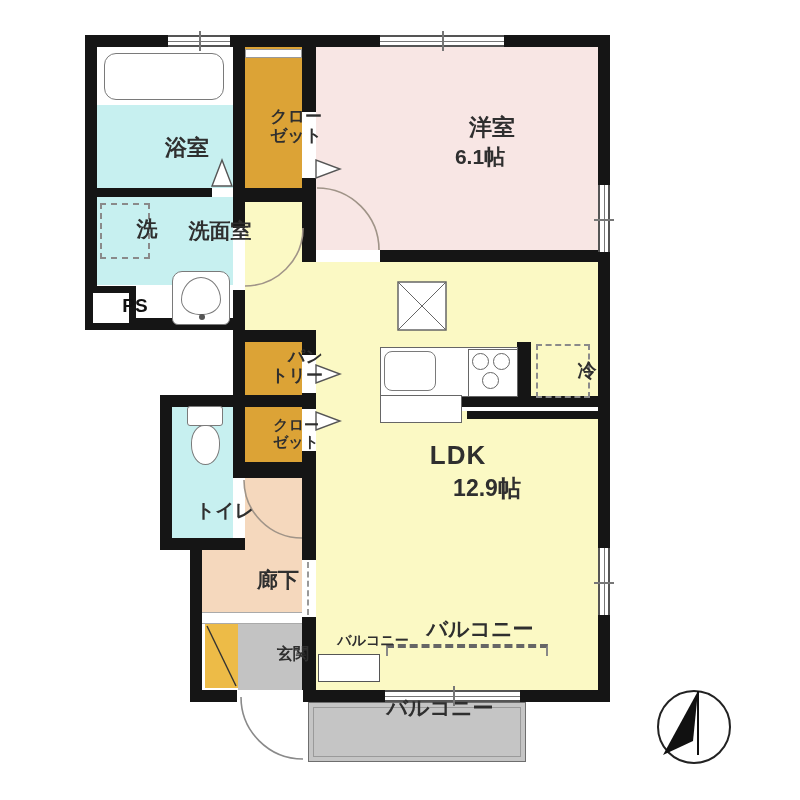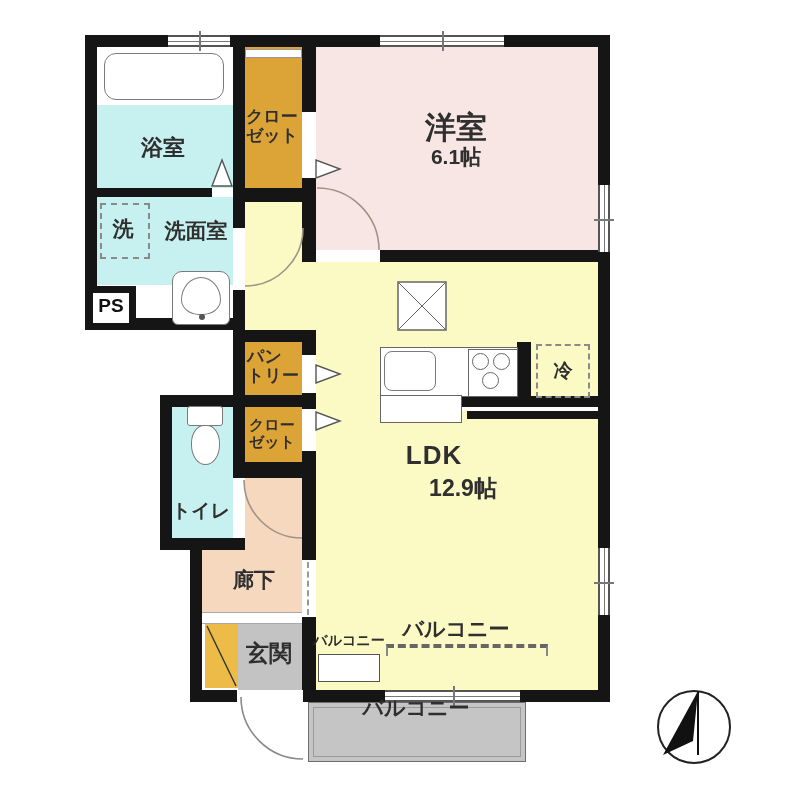--- a/index.html
+++ b/index.html
@@ -9,8 +9,8 @@
   .white{background:#fff;}
   .fix{background:#fff;border:1.6px solid #7a7a7a;}
   .dash{border:2px dashed #8a8a8a;background:transparent;}
-  .label{color:#2f2f2f;font-weight:bold;text-align:left;transform:translate(-50%,-50%);
-         white-space:pre-line;line-height:1.12;}
+  .label{color:#2f2f2f;font-weight:bold;text-align:right;transform:translate(-50%,-50%);
+         white-space:pre-line;line-height:1.12;margin-left:24px;}
   .c-bath{background:#c7f0f0;}
   .c-pink{background:#f8e6e4;}
   .c-ldk{background:#fbf9c4;}

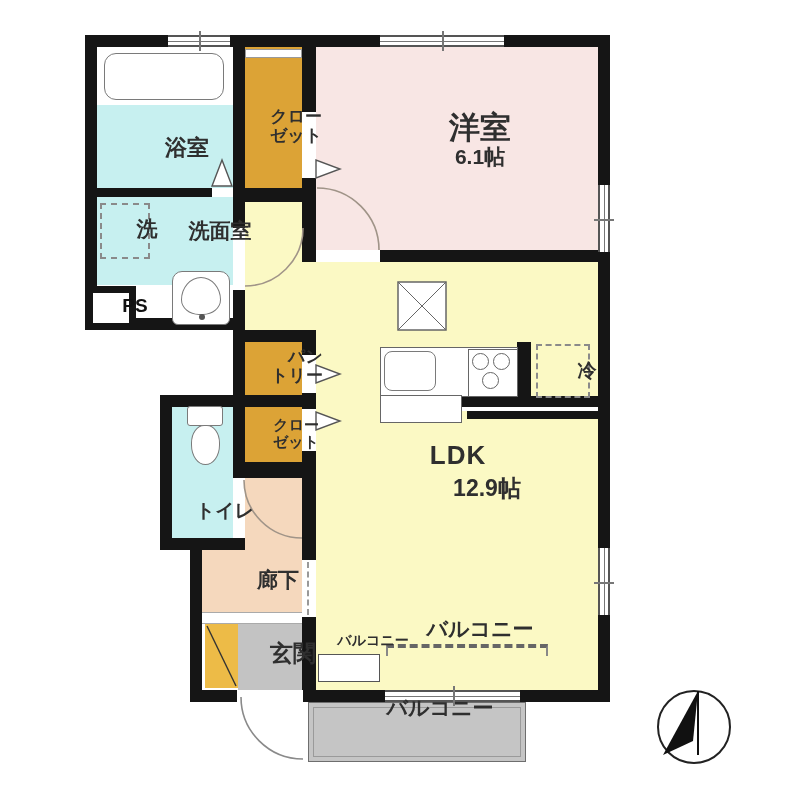--- a/index.html
+++ b/index.html
@@ -136,7 +136,7 @@
   <div class="label" style="left:111px;top:306px;font-size:19px;color:#111;">PS</div>
   <div class="label" style="left:272px;top:126px;font-size:17px;">クロー
 ゼット</div>
-  <div class="label" style="left:456px;top:128px;font-size:31px;">洋室</div>
+  <div class="label" style="left:468px;top:128px;font-size:23px;">洋室</div>
   <div class="label" style="left:456px;top:157px;font-size:21px;">6.1帖</div>
   <div class="label" style="left:273px;top:366px;font-size:17px;">パン
 トリー</div>

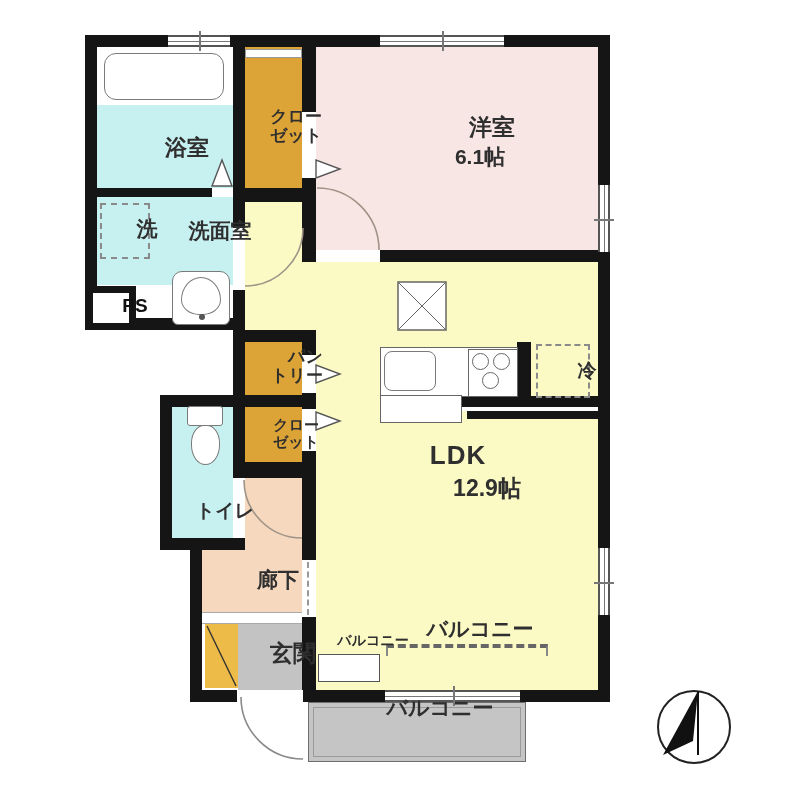--- a/index.html
+++ b/index.html
@@ -144,7 +144,7 @@
 ゼット</div>
   <div class="label" style="left:201px;top:511px;font-size:19px;">トイレ</div>
   <div class="label" style="left:254px;top:580px;font-size:21px;">廊下</div>
-  <div class="label" style="left:269px;top:654px;font-size:23px;">玄関</div>
+  <div class="label" style="left:269px;top:654px;font-size:16px;">玄関</div>
   <div class="label" style="left:434px;top:456px;font-size:26px;letter-spacing:1px;">LDK</div>
   <div class="label" style="left:463px;top:489px;font-size:23px;">12.9帖</div>
   <div class="label" style="left:563px;top:371px;font-size:19px;">冷</div>

